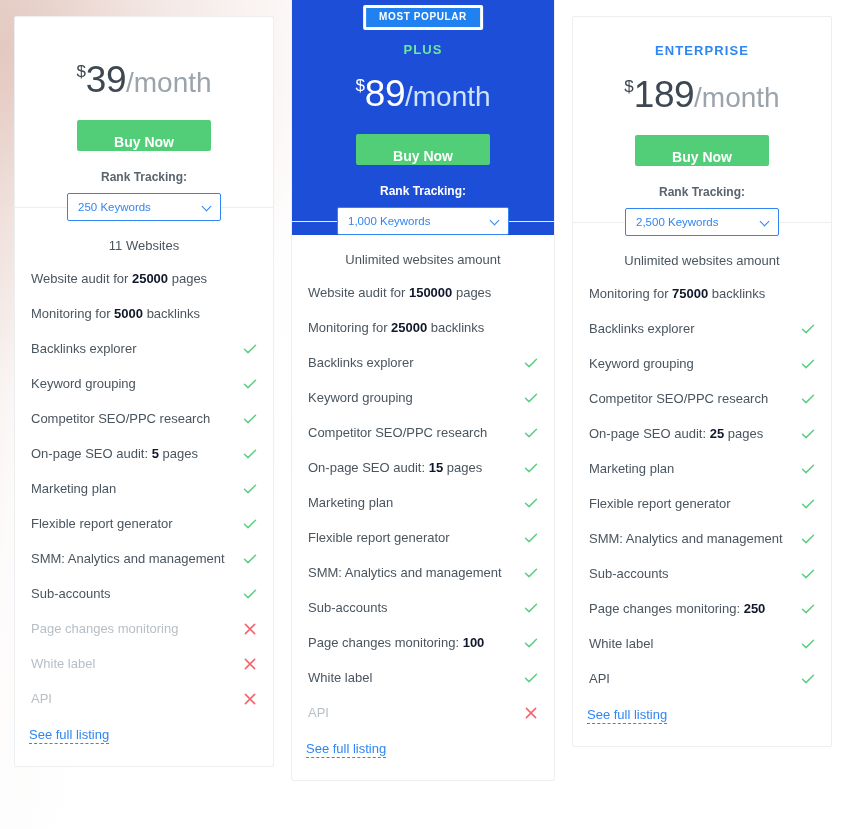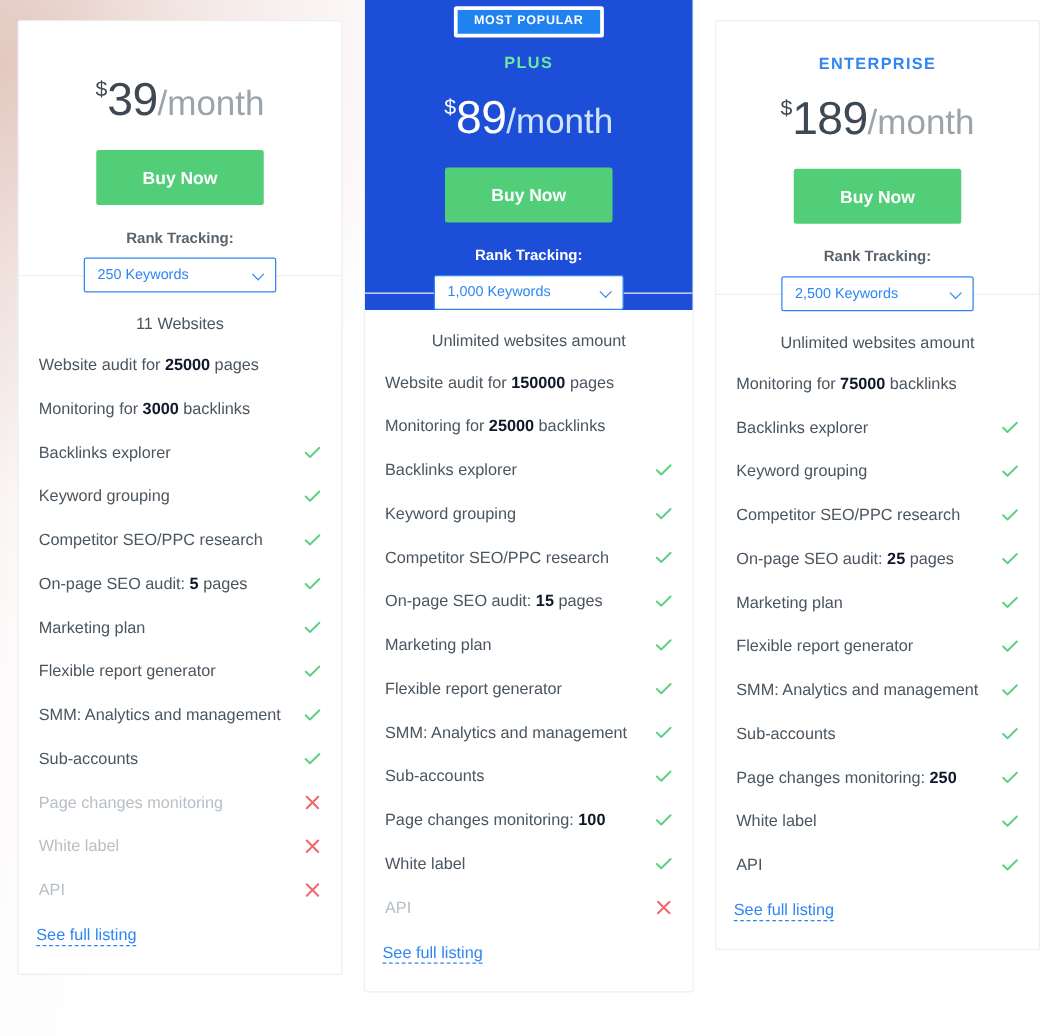--- a/index.html
+++ b/index.html
@@ -123,7 +123,7 @@
     display: block;
     margin: 22px auto 0 auto;
     width: 134px;
-    height: 44px;
+    height: 31px;
     line-height: 44px;
     background: #52ce79;
     color: #ffffff;

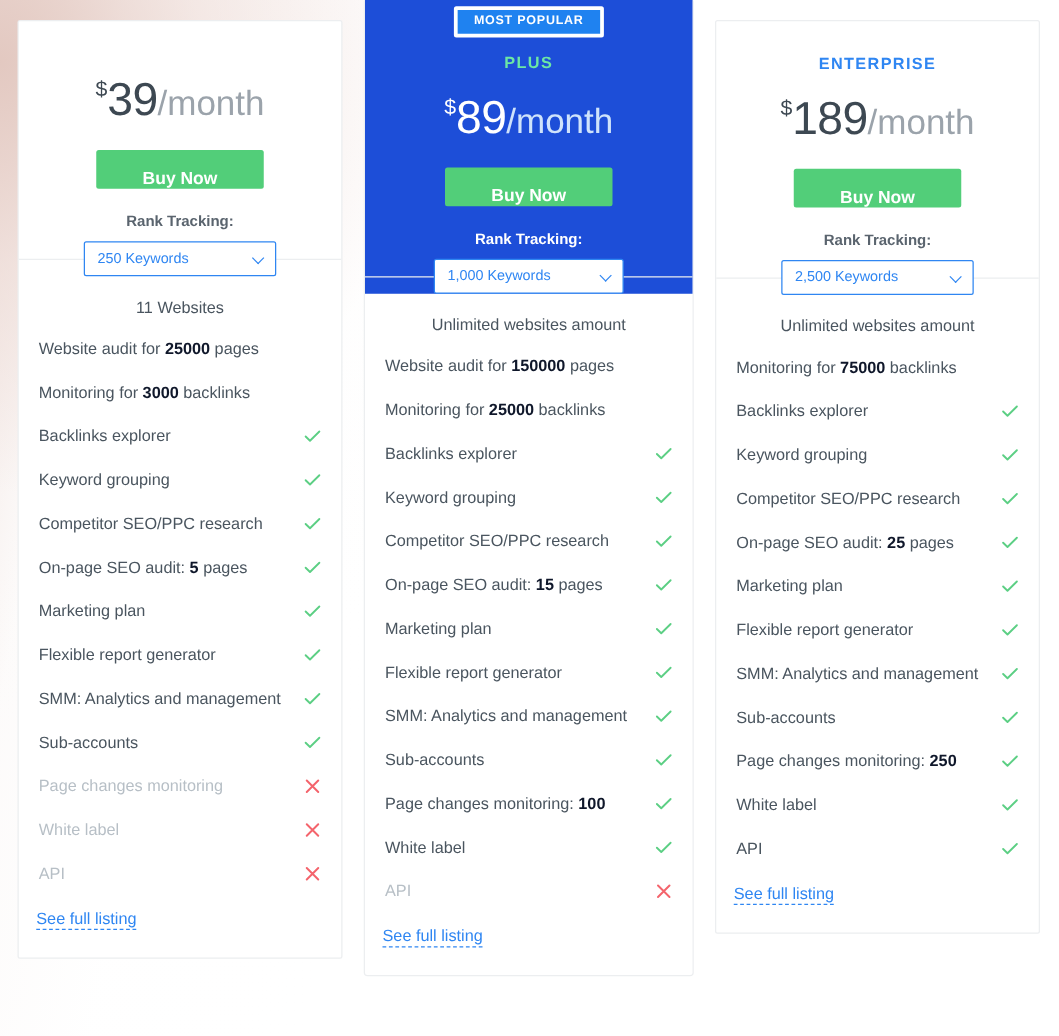--- a/index.html
+++ b/index.html
@@ -153,7 +153,7 @@
     height: 28px;
     z-index: 3;
   }
-  .card--plus .select-wrap { width: 152px; }
+  .card--plus .select-wrap { width: 172px; }
 
   .select-box {
     box-sizing: border-box;

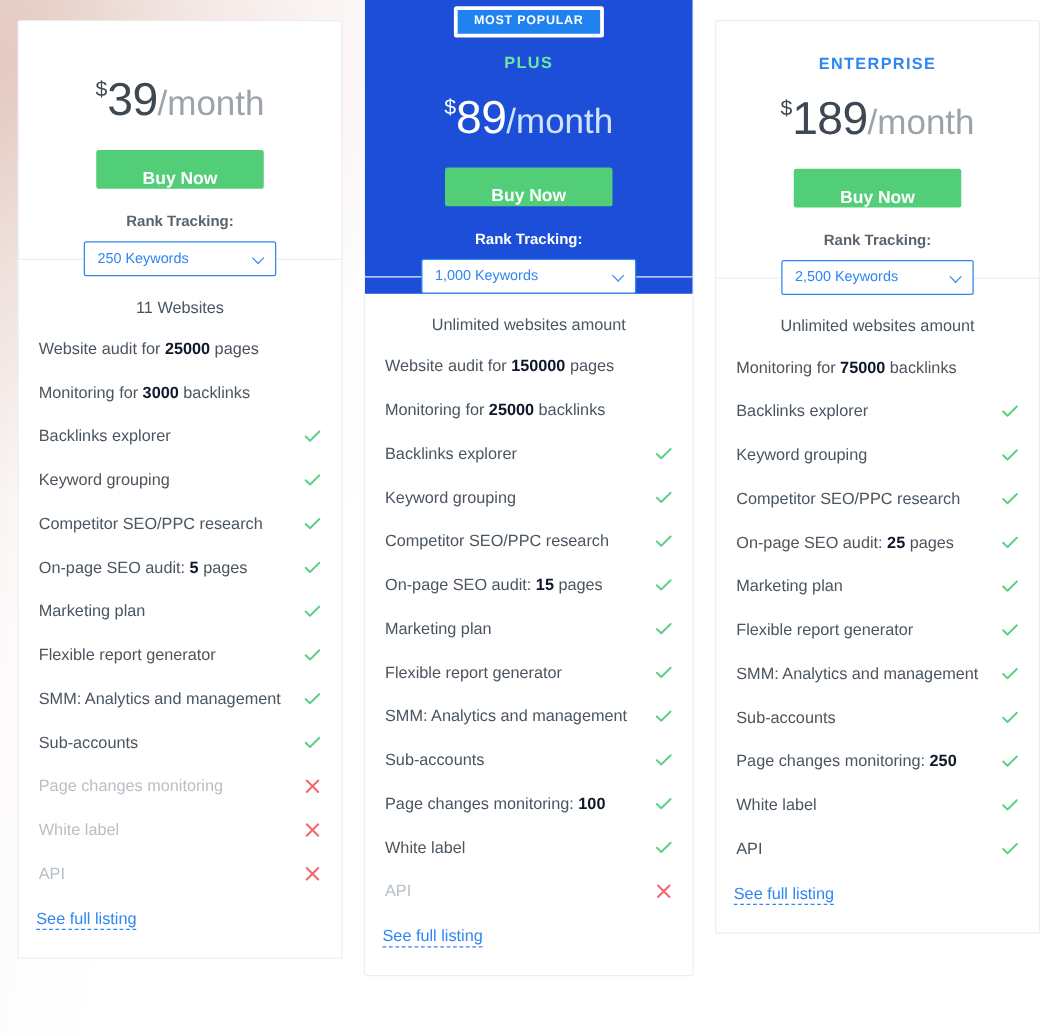--- a/index.html
+++ b/index.html
@@ -267,7 +267,7 @@
             <span class="feat-mark"></span>
           </div>
           <div class="feat">
-            <span class="feat-text">Monitoring for <b>3000</b> backlinks</span>
+            <span class="feat-text">Monitoring for <b>5000</b> backlinks</span>
             <span class="feat-mark"></span>
           </div>
           <div class="feat">

